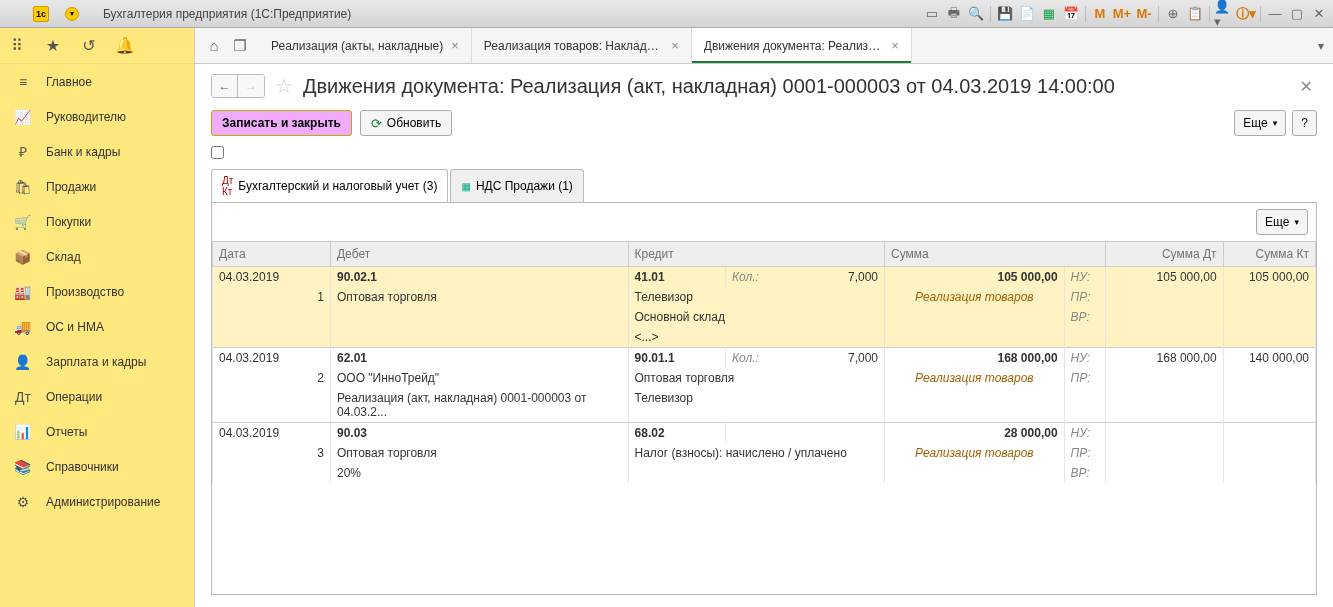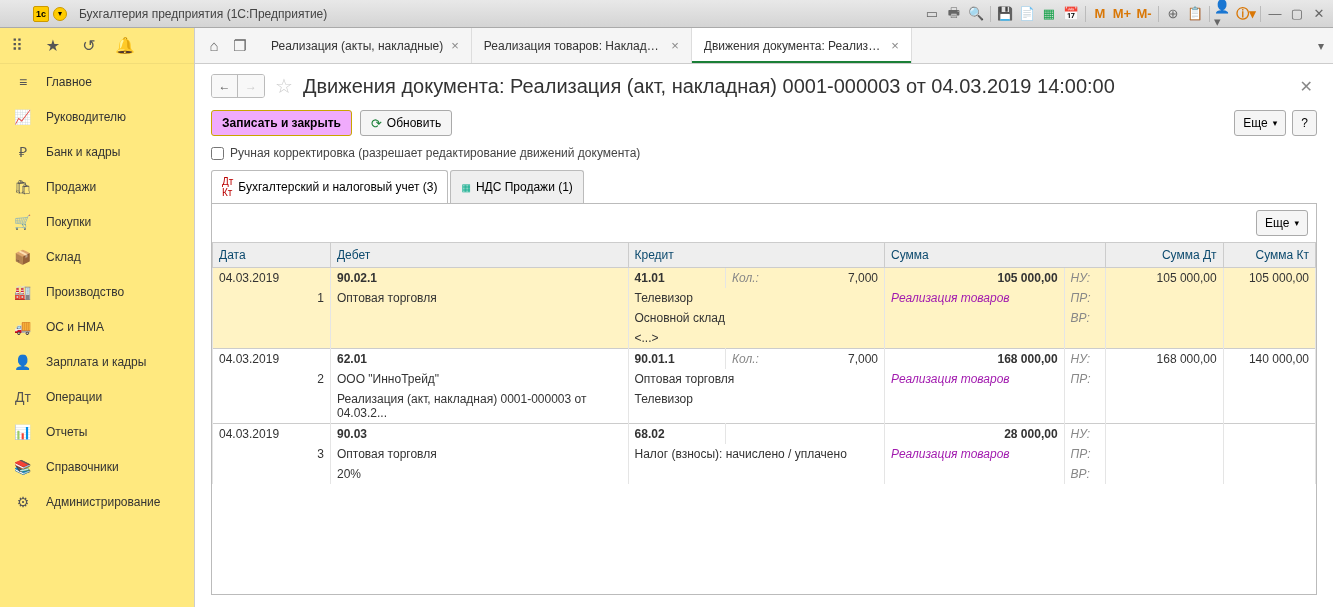--- a/index.html
+++ b/index.html
@@ -7,7 +7,7 @@
     
     
     .titlebar { height: 28px; background: linear-gradient(#e8e8e8,#d4d4d4); display: flex; align-items: center; padding: 0 4px; border-bottom: 1px solid #aaa; }
-    .titlebar-left { display: flex; align-items: center; gap: 4px; padding-left: 29px; }
+    .titlebar-left { display: flex; align-items: center; gap: 16px; padding-left: 29px; }
     .tb-icon { width: 16px; height: 16px; background: #ffcc00; border: 1px solid #cc9900; border-radius: 2px; font-size:9px; display:flex;align-items:center;justify-content:center;font-weight:bold;}
     .tb-dropdown { width: 14px; height: 14px; background: #ffcc00; border: 1px solid #cc9900; border-radius: 50%; display:flex;align-items:center;justify-content:center;font-size:8px;}
     .titlebar-title { margin-left: 8px; color: #444; }

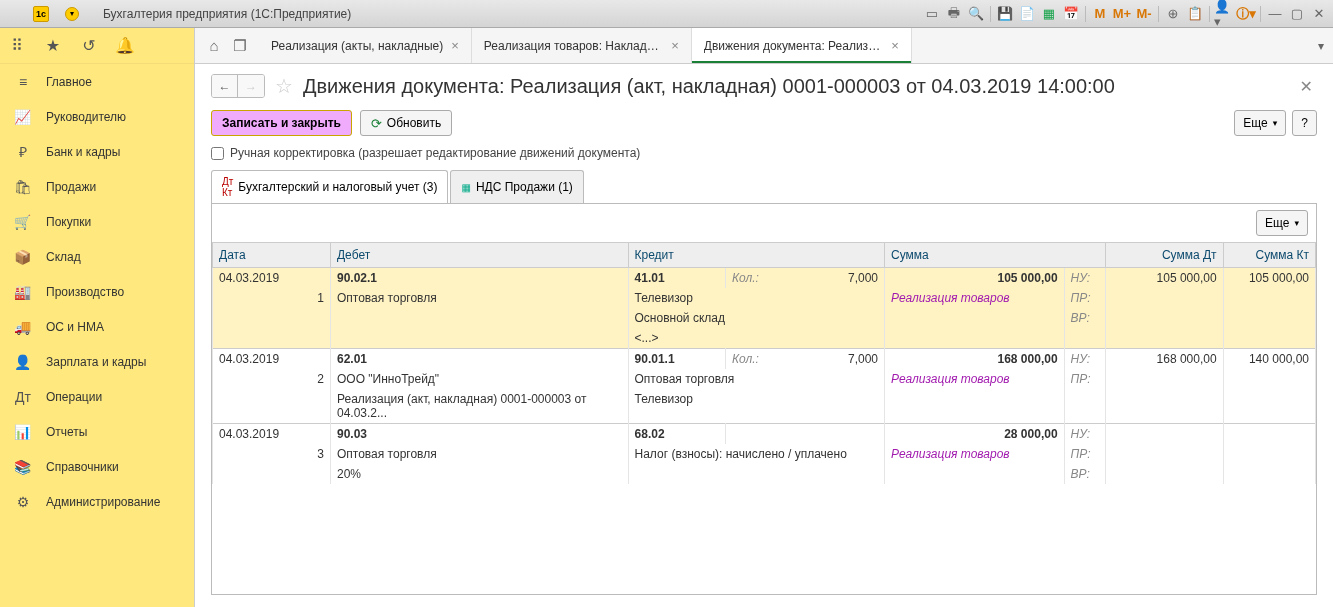--- a/index.html
+++ b/index.html
@@ -239,7 +239,6 @@
 
     <div class="checkrow">
       <input type="checkbox" style="">
-      <span>Ручная корректировка (разрешает редактирование движений документа)</span>
     </div>
 
     <div class="inner-tabs" id="inner-tabs">

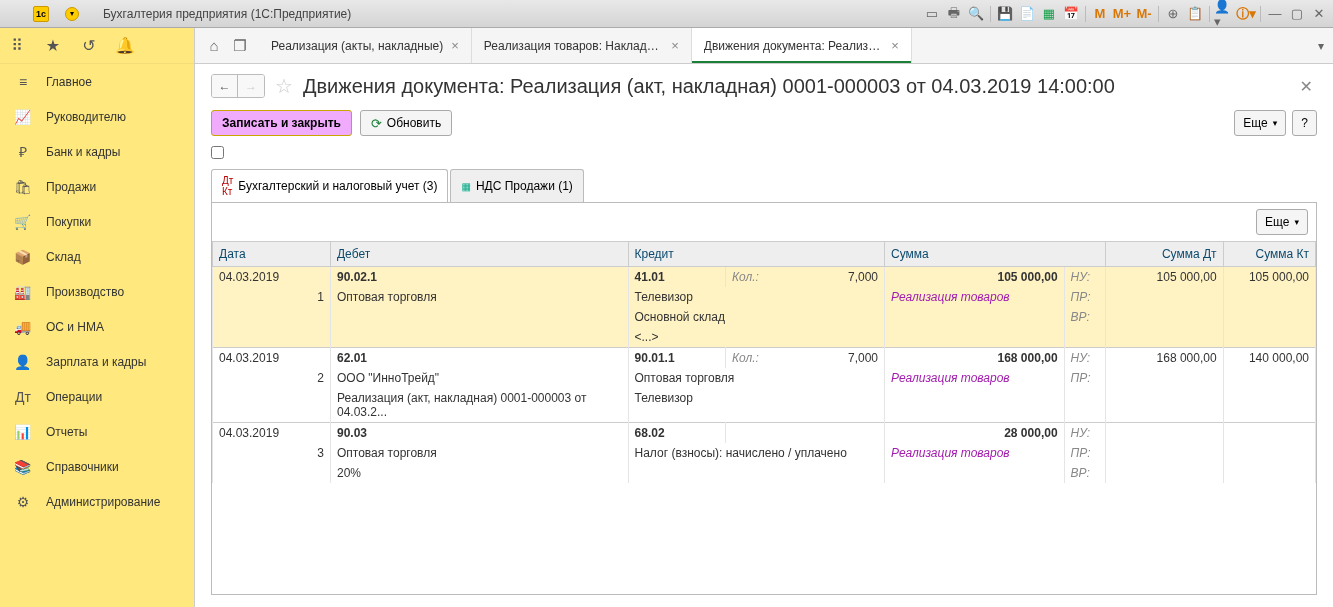--- a/index.html
+++ b/index.html
@@ -77,7 +77,7 @@
     .grid-toolbar { display:flex; justify-content:flex-end; padding:6px 8px; }
     .grid { flex:1; overflow:auto; }
     table { border-collapse: collapse; width: 100%; font-size: 12px; }
-    thead th { background: #eee; border: 1px solid #ccc; padding: 5px 6px; text-align: left; font-weight: normal; color: #0c4a6e; position:sticky; top:0;}
+    thead th { background: #eee; border: 1px solid #ccc; padding: 5px 6px; text-align: left; font-weight: normal; color: #737373; position:sticky; top:0;}
     tbody td { border-left: 1px solid #e5e5e5; border-right: 1px solid #e5e5e5; padding: 3px 6px; vertical-align: top; color: #333; }
     tbody tr.row-top td { border-top: 1px solid #ccc; }
     tbody tr.sel td { background: #fff3c4; }

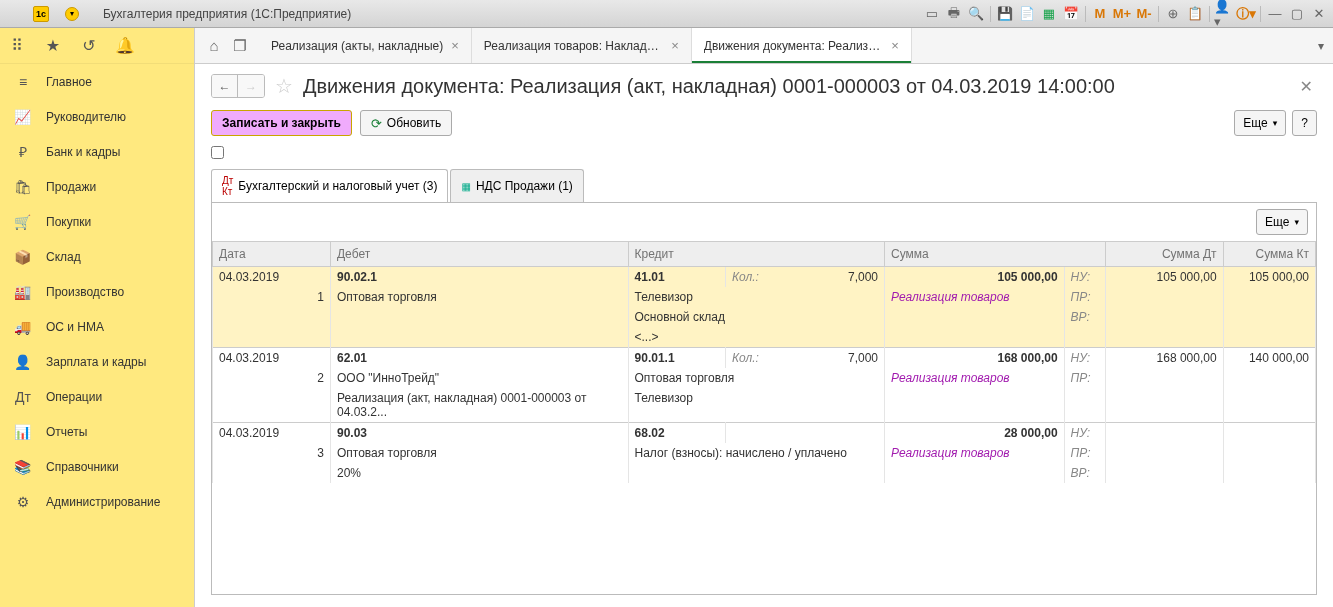--- a/index.html
+++ b/index.html
@@ -82,7 +82,7 @@
     tbody tr.row-top td { border-top: 1px solid #ccc; }
     tbody tr.sel td { background: #fff3c4; }
     .bold { font-weight: bold; }
-    .italic { font-style: italic; color: #a21caf; }
+    .italic { font-style: italic; color: #a16207; margin-left: 24px; }
     .right { text-align: right; }
     .muted { color: #888; font-style: italic; }
   </style>

